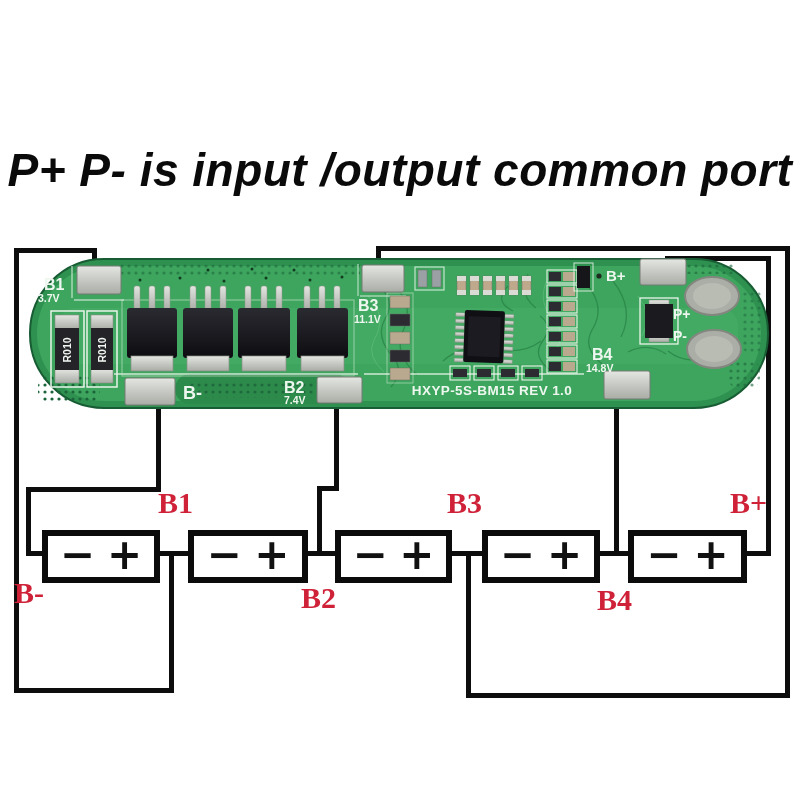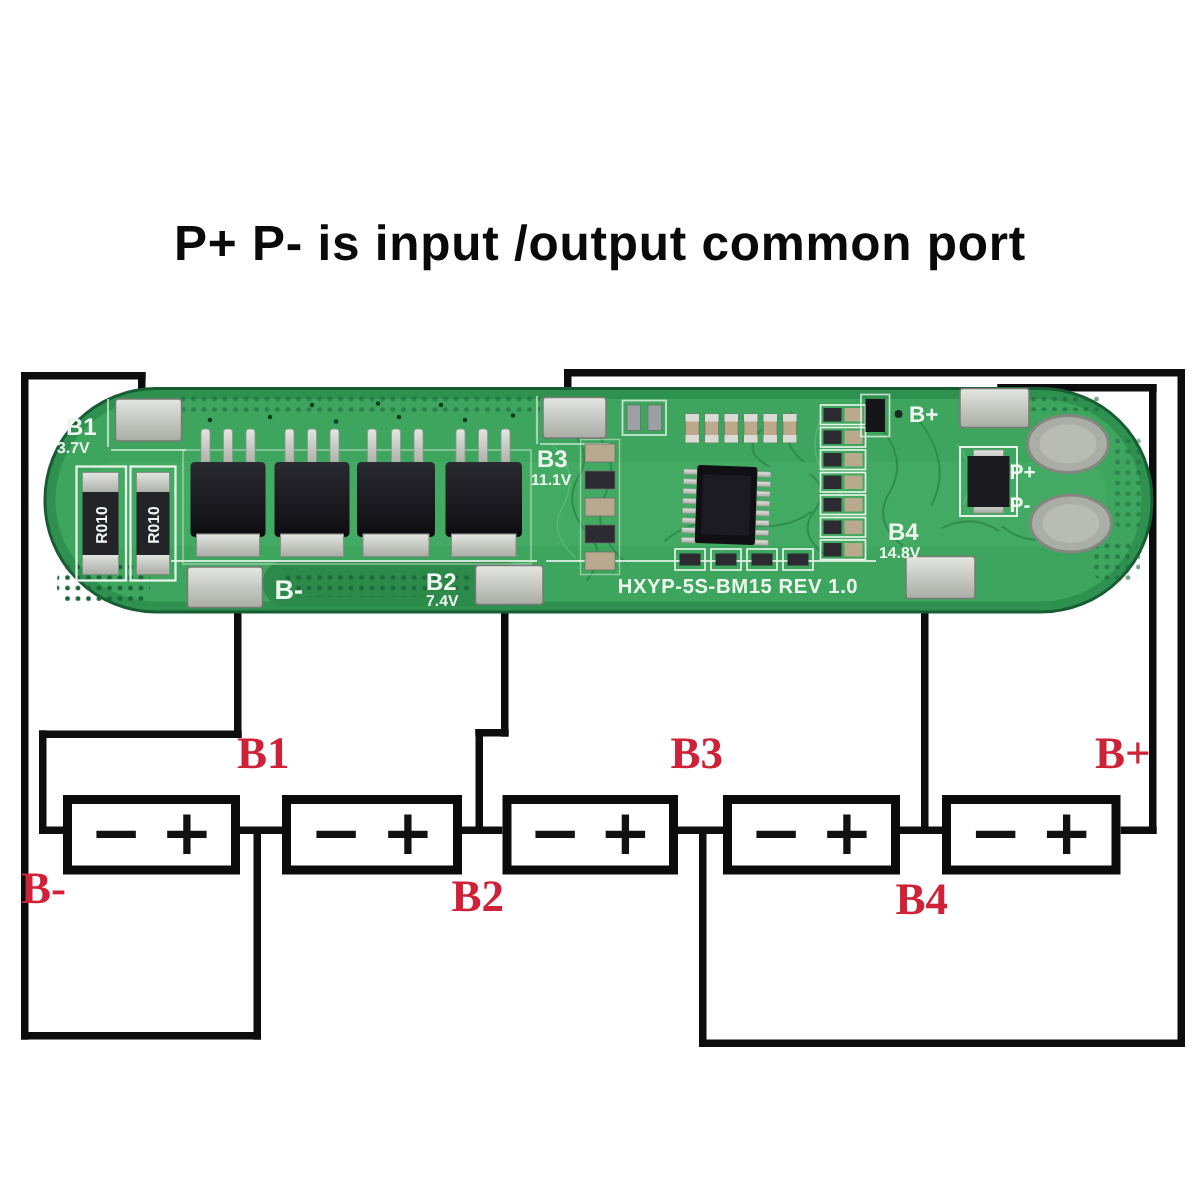--- a/index.html
+++ b/index.html
@@ -6,8 +6,8 @@
   #stage{position:relative;width:800px;height:800px;background:#ffffff;overflow:hidden;
          font-family:"Liberation Sans",sans-serif;}
   .title{position:absolute;left:0;right:0;top:143px;text-align:center;
-         font-size:33px;font-weight:bold;letter-spacing:.5px;color:#0a0a0a;
-         font-family:"Liberation Sans",sans-serif;}
+         font-size:46px;font-weight:bold;letter-spacing:.5px;color:#0a0a0a;
+         font-family:"Liberation Sans",sans-serif;font-style:italic;}
   .wire{position:absolute;background:#0d0d0d;}
   .cell{position:absolute;top:530px;height:53px;border:6px solid #0b0b0b;background:#ffffff;
         box-sizing:border-box;display:flex;align-items:center;justify-content:space-evenly;z-index:2;}

